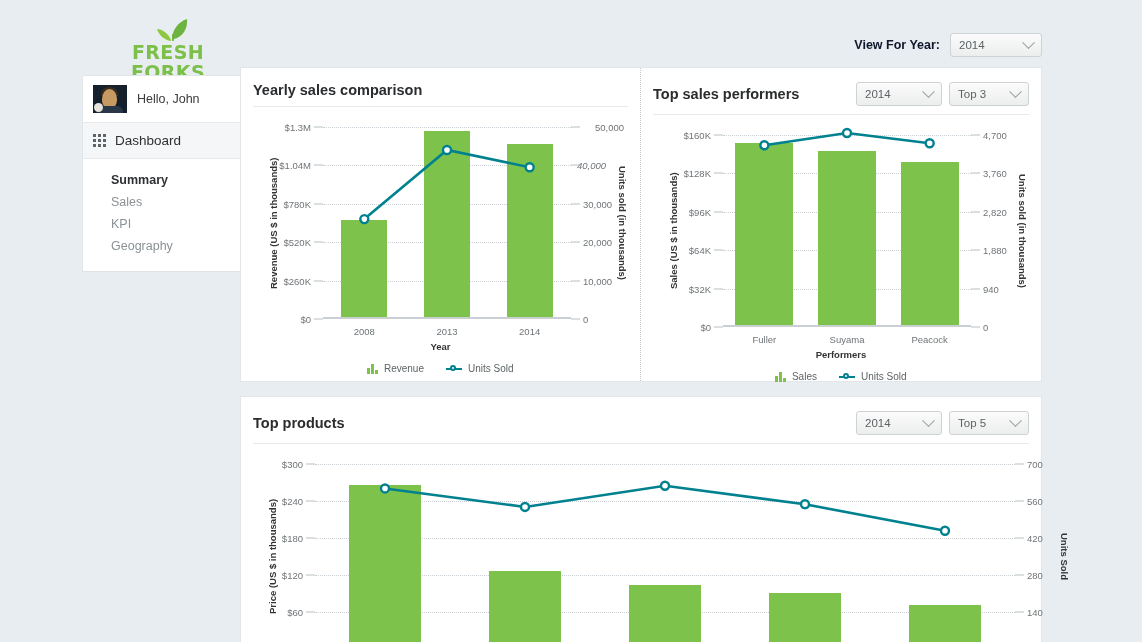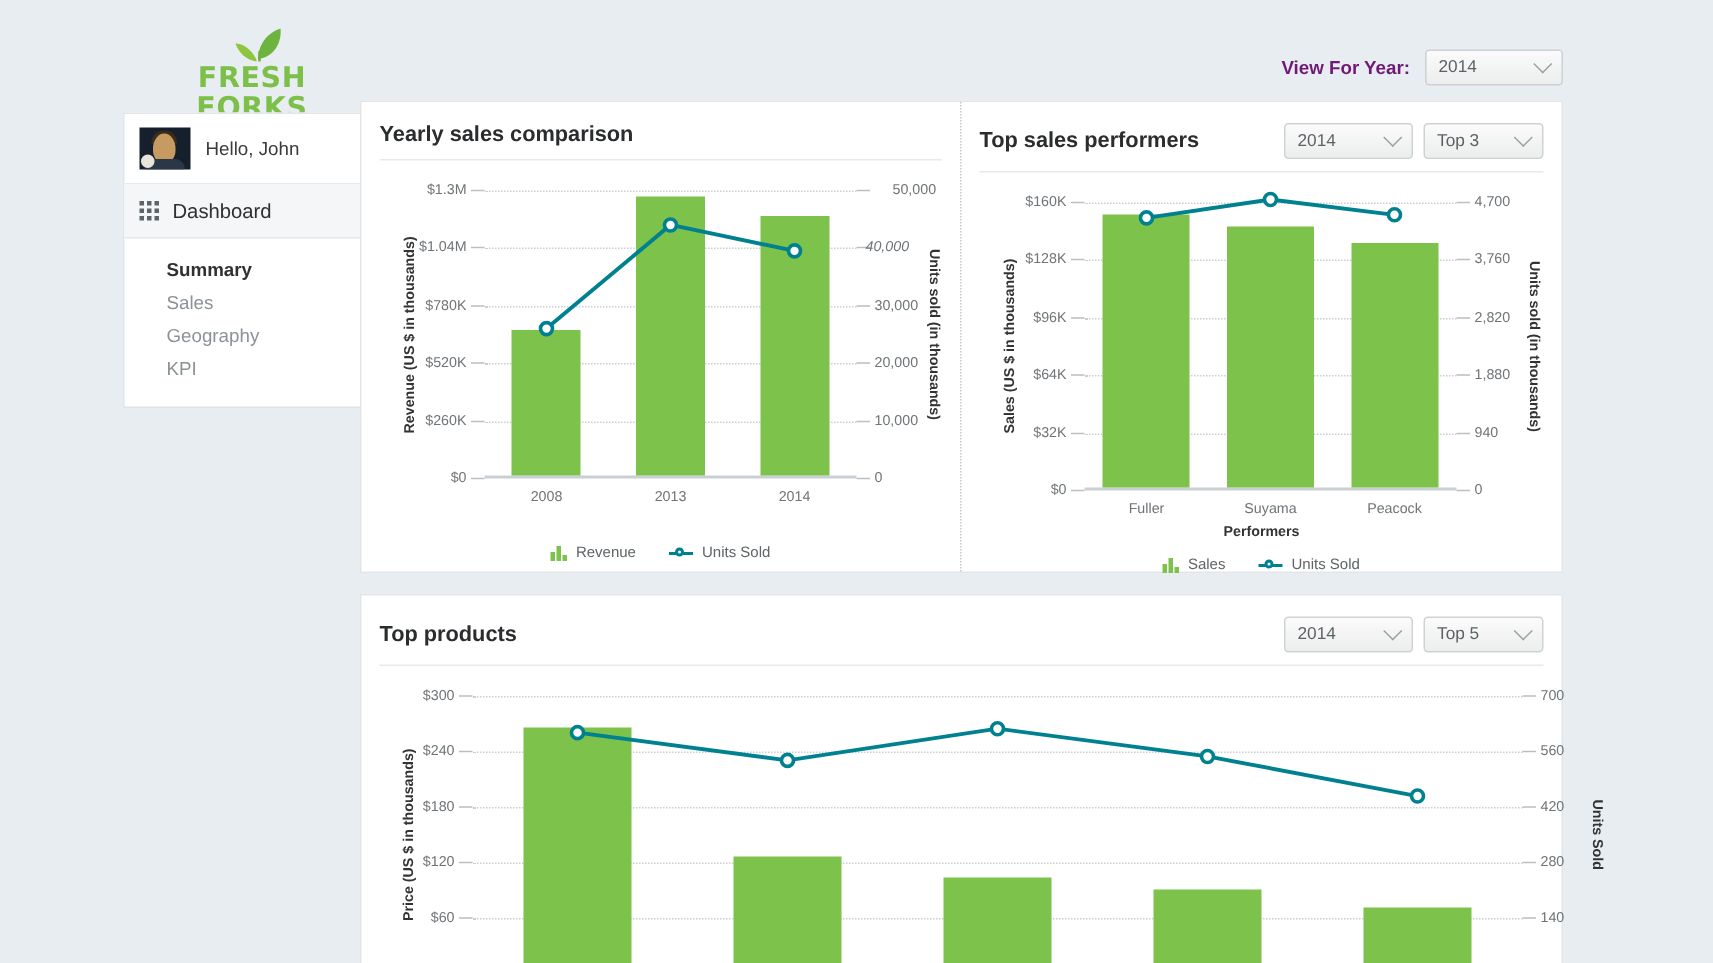--- a/index.html
+++ b/index.html
@@ -32,7 +32,7 @@
     display: flex; align-items: center; gap: 10px;
   }
   .year-picker .lbl {
-    font-size: 12.5px; font-weight: bold; color: #701a75;
+    font-size: 12.5px; font-weight: bold; color: #0f172a;
   }
 
   

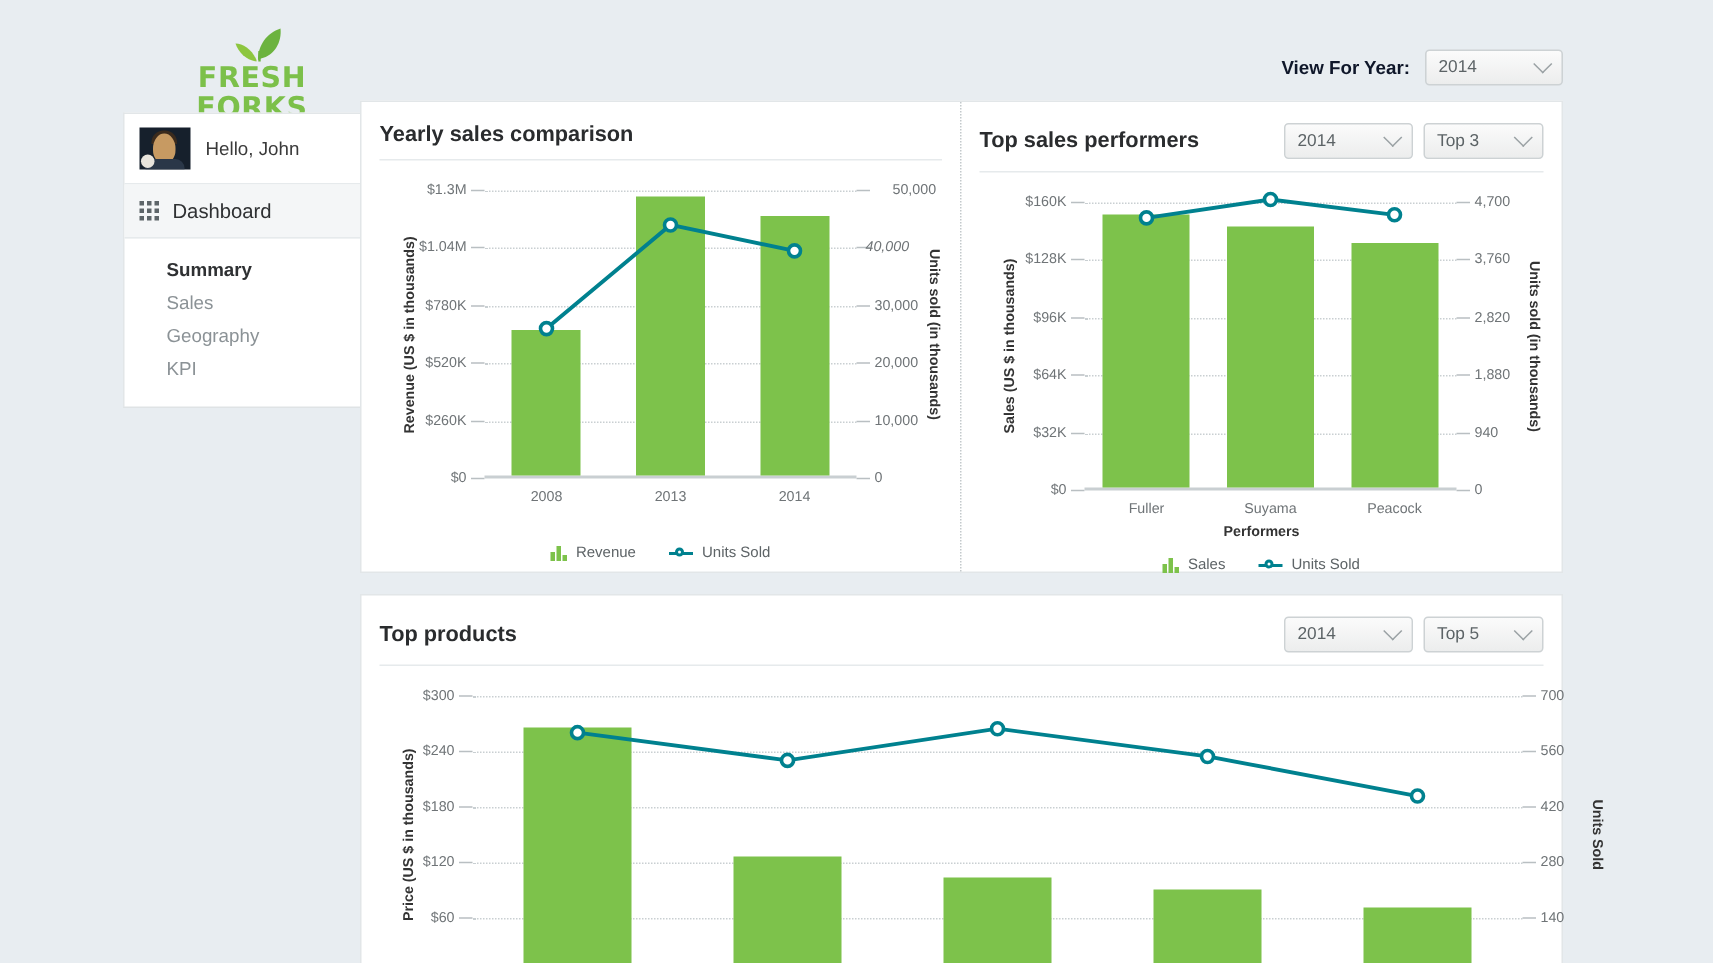--- a/index.html
+++ b/index.html
@@ -267,8 +267,8 @@
     <div class="nav-list">
       <div class="nav-item active"><span>Summary</span></div>
       <div class="nav-item"><span>Sales</span></div>
+      <div class="nav-item"><span>KPI</span></div>
       <div class="nav-item"><span>Geography</span></div>
-      <div class="nav-item"><span>KPI</span></div>
     </div>
   </div>
 

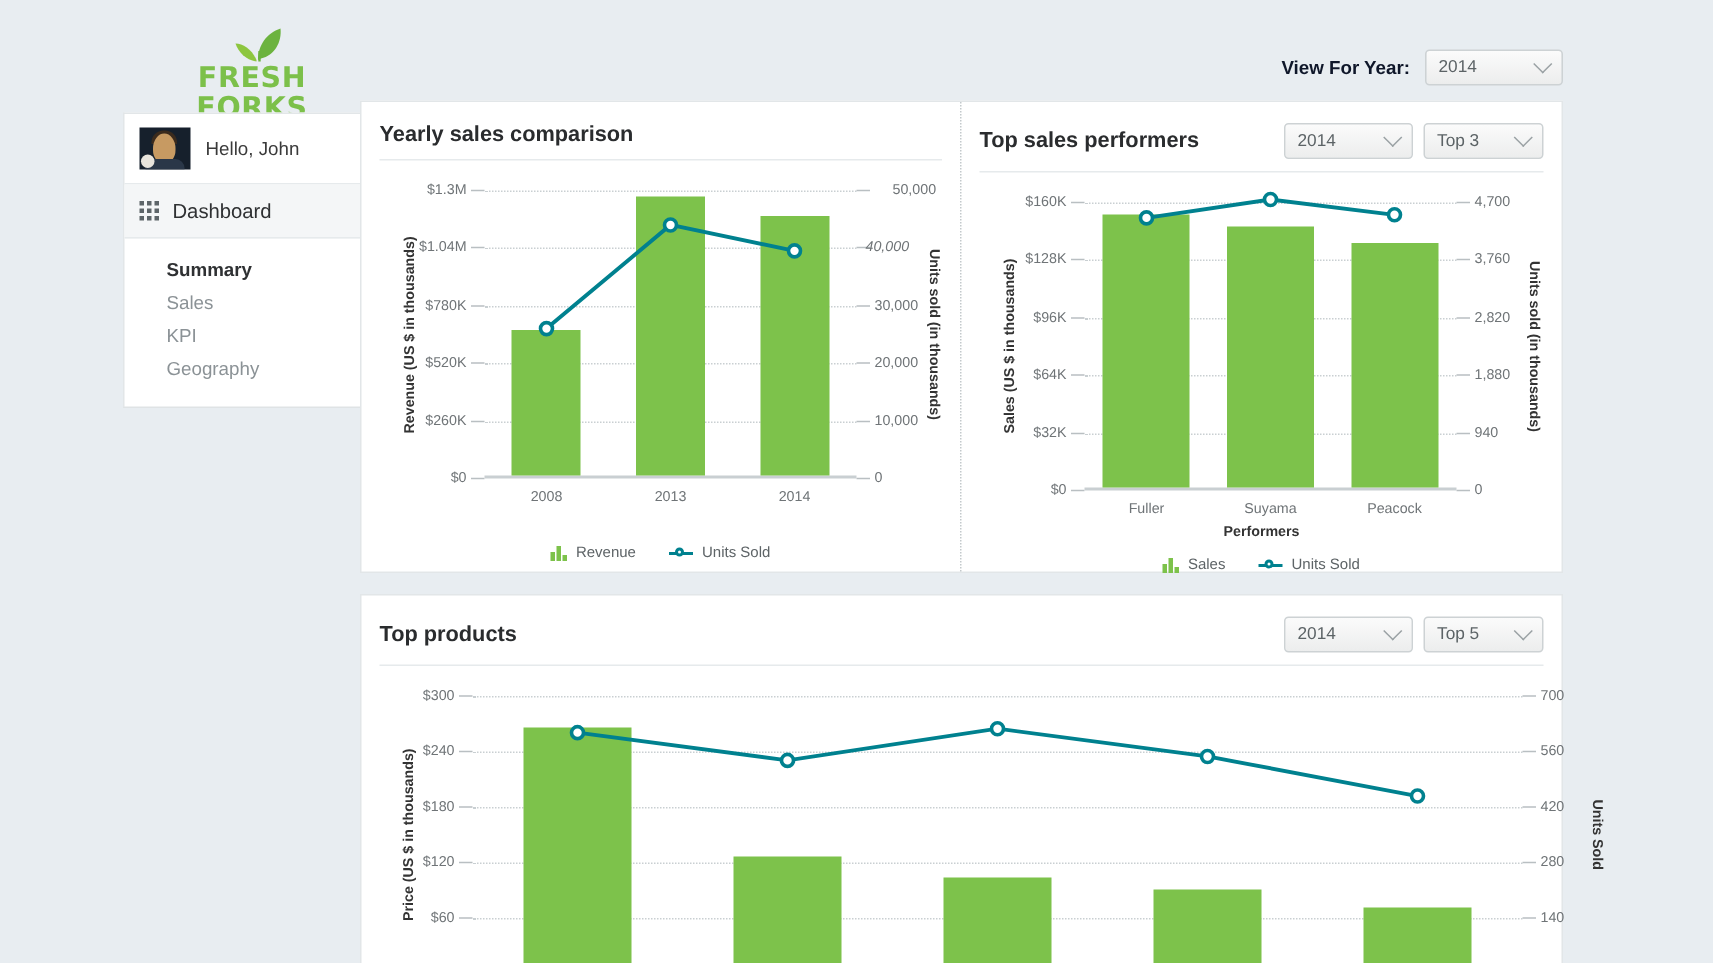--- a/index.html
+++ b/index.html
@@ -334,6 +334,7 @@
           </div>
           <div class="axis-title-y" style="left: 15px; top: 14px; height: 192px; align-items: center; display: flex; justify-content: center;">Revenue (US $ in thousands)</div>
           <div class="axis-title-y right" style="left: 364px; top: 14px; height: 192px; align-items: center; display: flex; justify-content: center;">Units sold (in thousands)</div>
+          <div class="axis-title-x" style="top: 228px;">Year</div>
           <div class="legend" style="top: 250px;">
             <span class="item">
               <span class="lg-bars">

